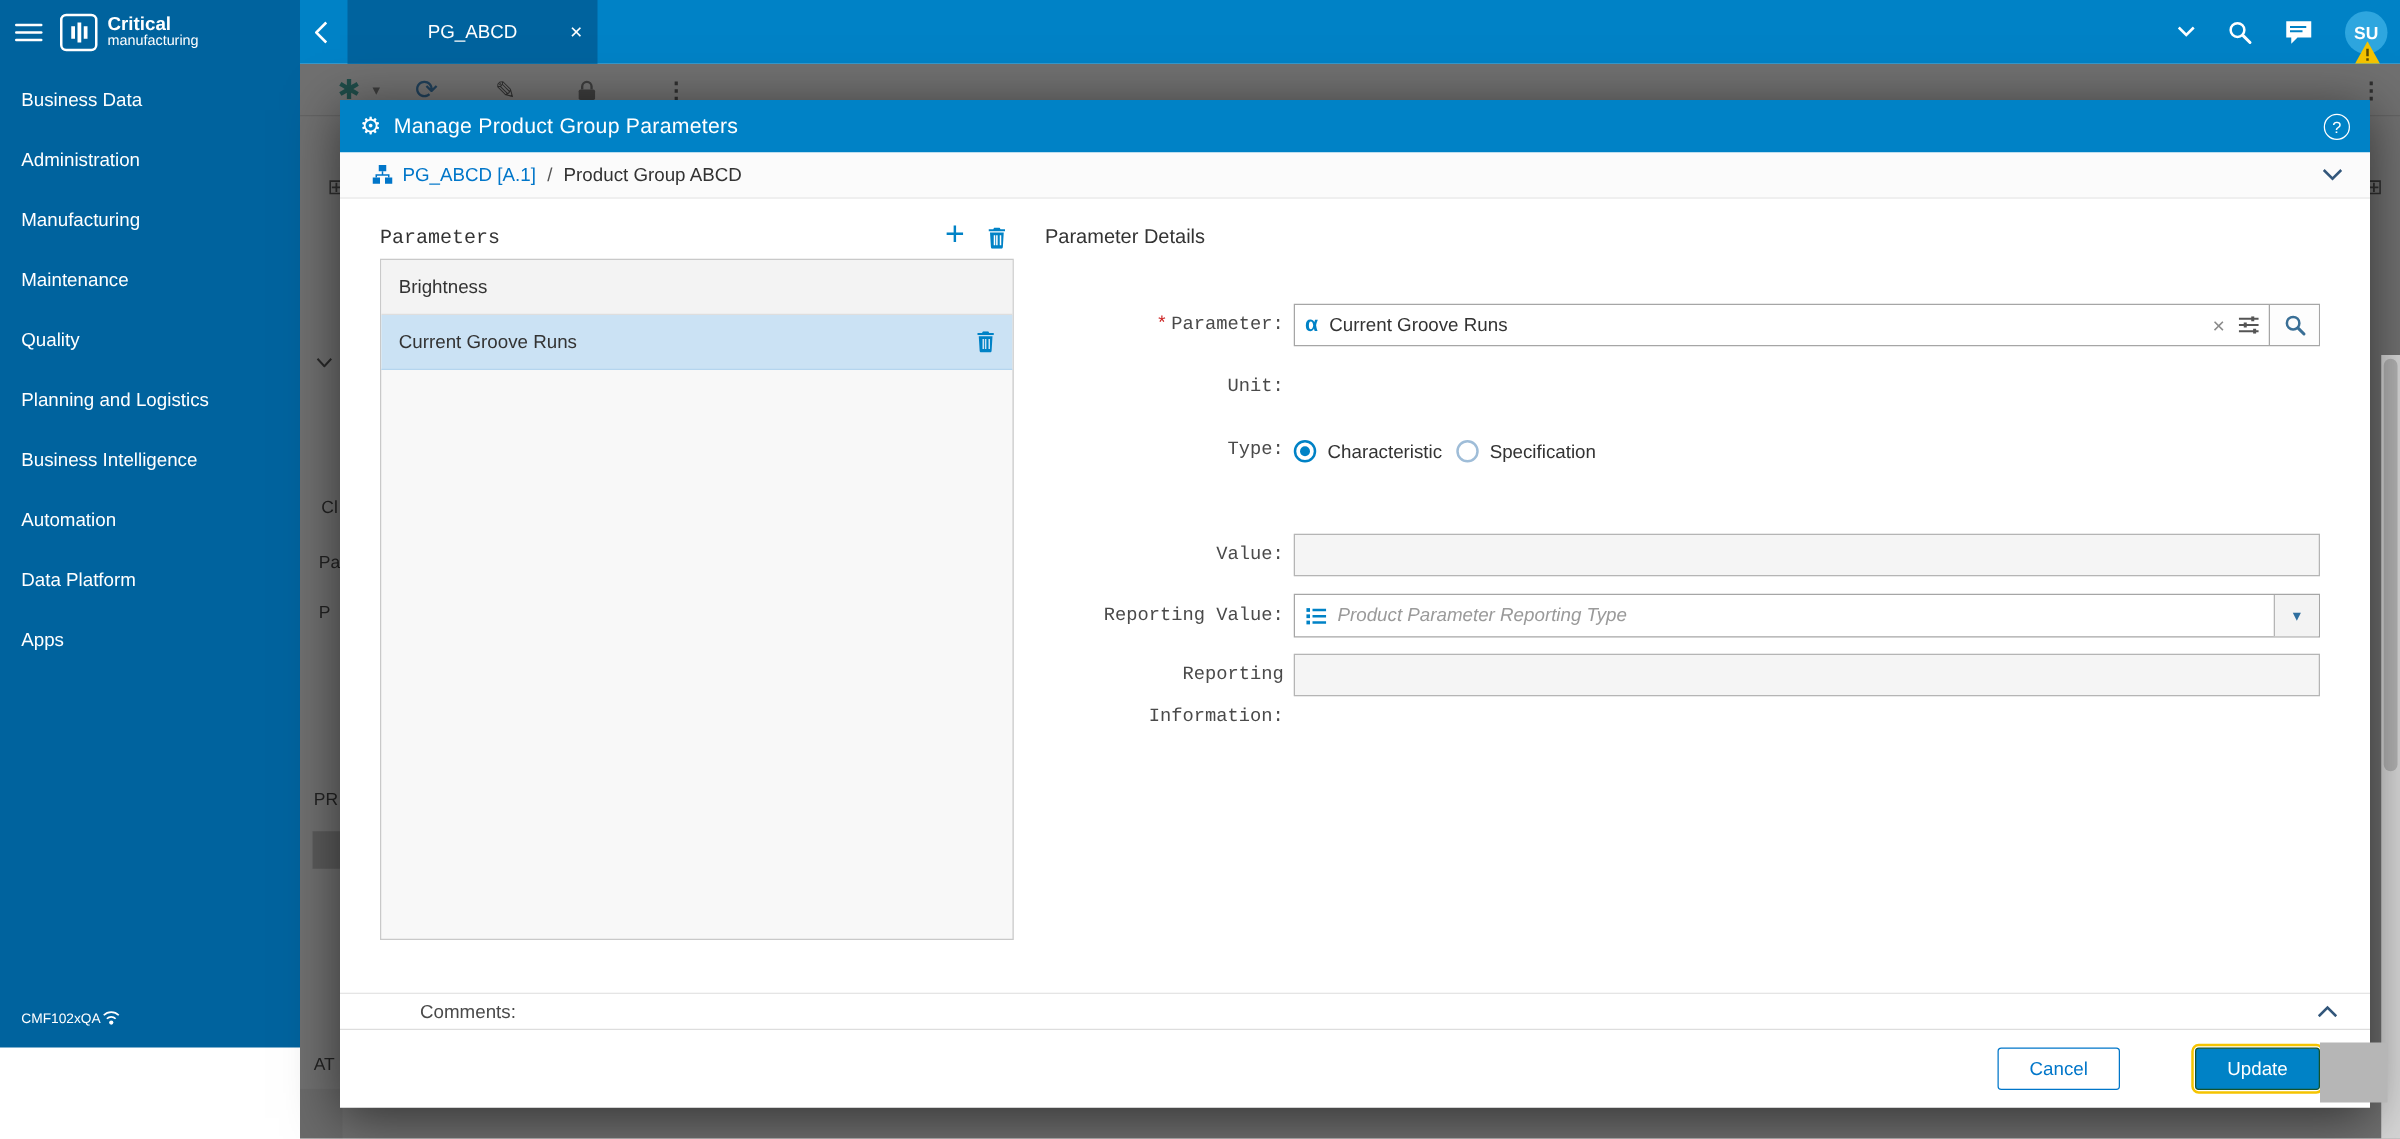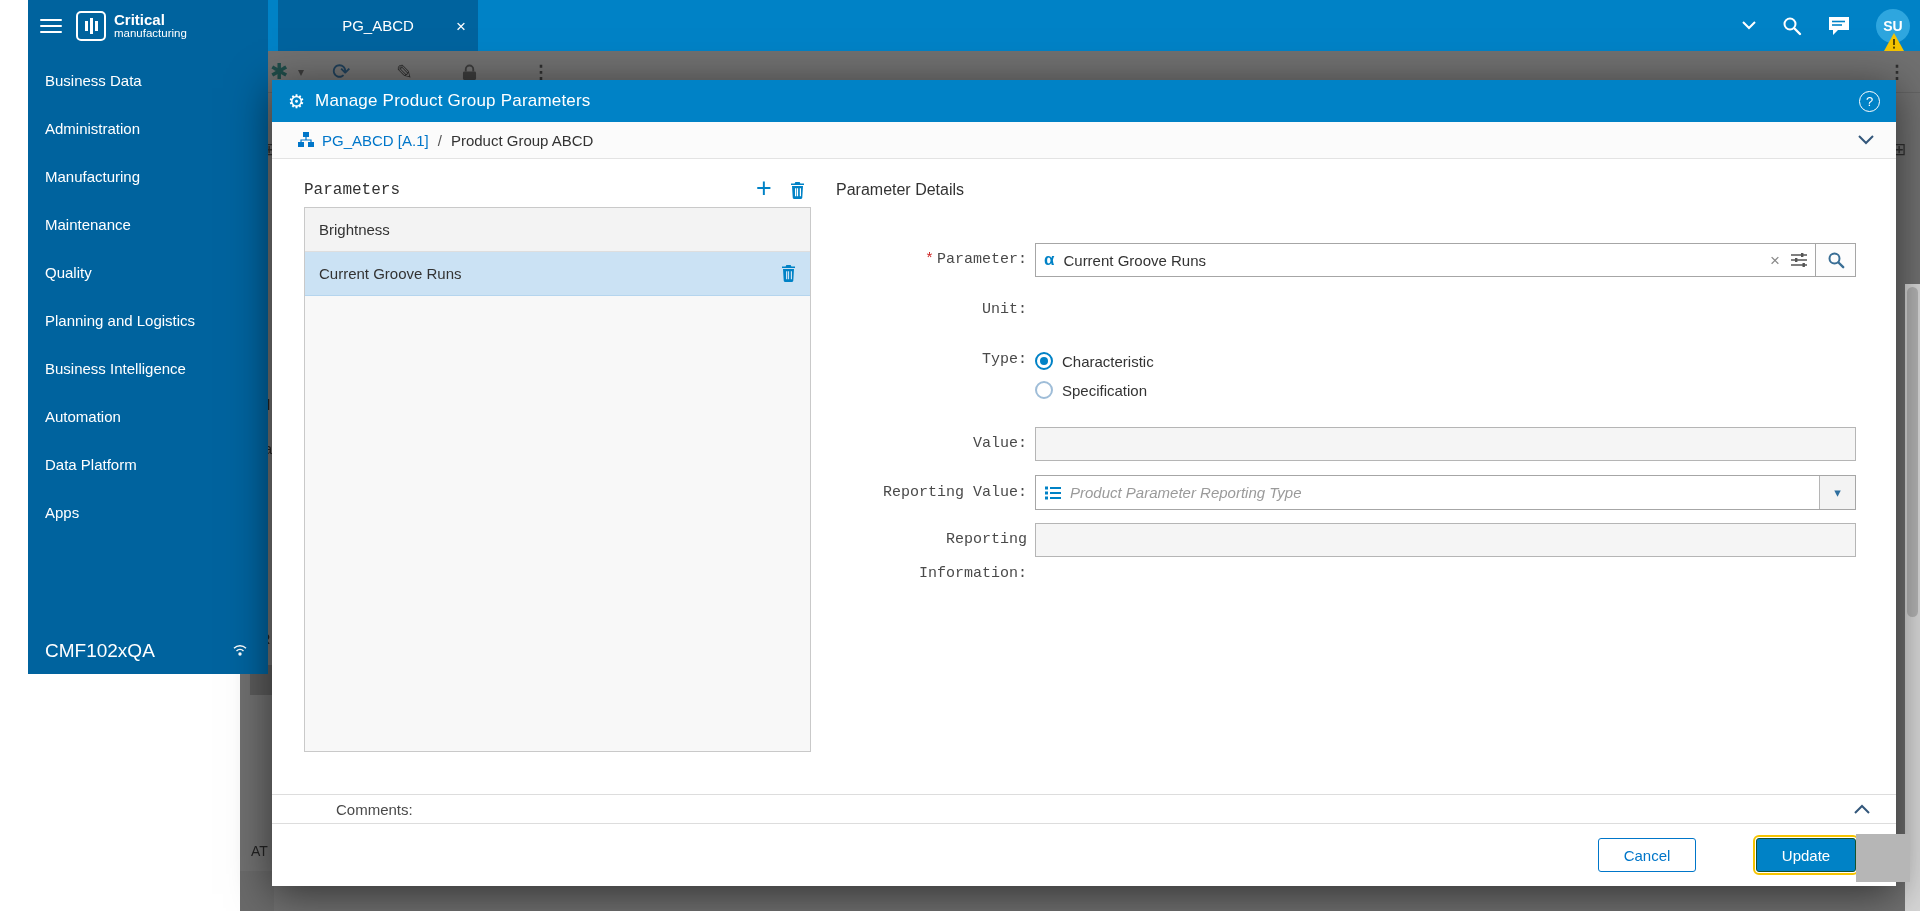--- a/index.html
+++ b/index.html
@@ -9,7 +9,7 @@
     font-family:"Liberation Sans", sans-serif; color:#333;
   }
   
-  .sidebar { position:absolute; left:0; top:0; width:240px; height:674px; background:#00639E; z-index:6; color:#fff;margin-left:28px; }
+  .sidebar { position:absolute; left:0; top:0; width:240px; height:838px; background:#00639E; z-index:6; color:#fff; }
   .sidebar-top { display:flex; align-items:center; height:51px; padding-left:12px; }
   .hamburger { width:22px; display:flex; flex-direction:column; gap:4px; cursor:pointer; margin-right:14px; }
   .hamburger div { height:2px; background:#fff; border-radius:1px; }

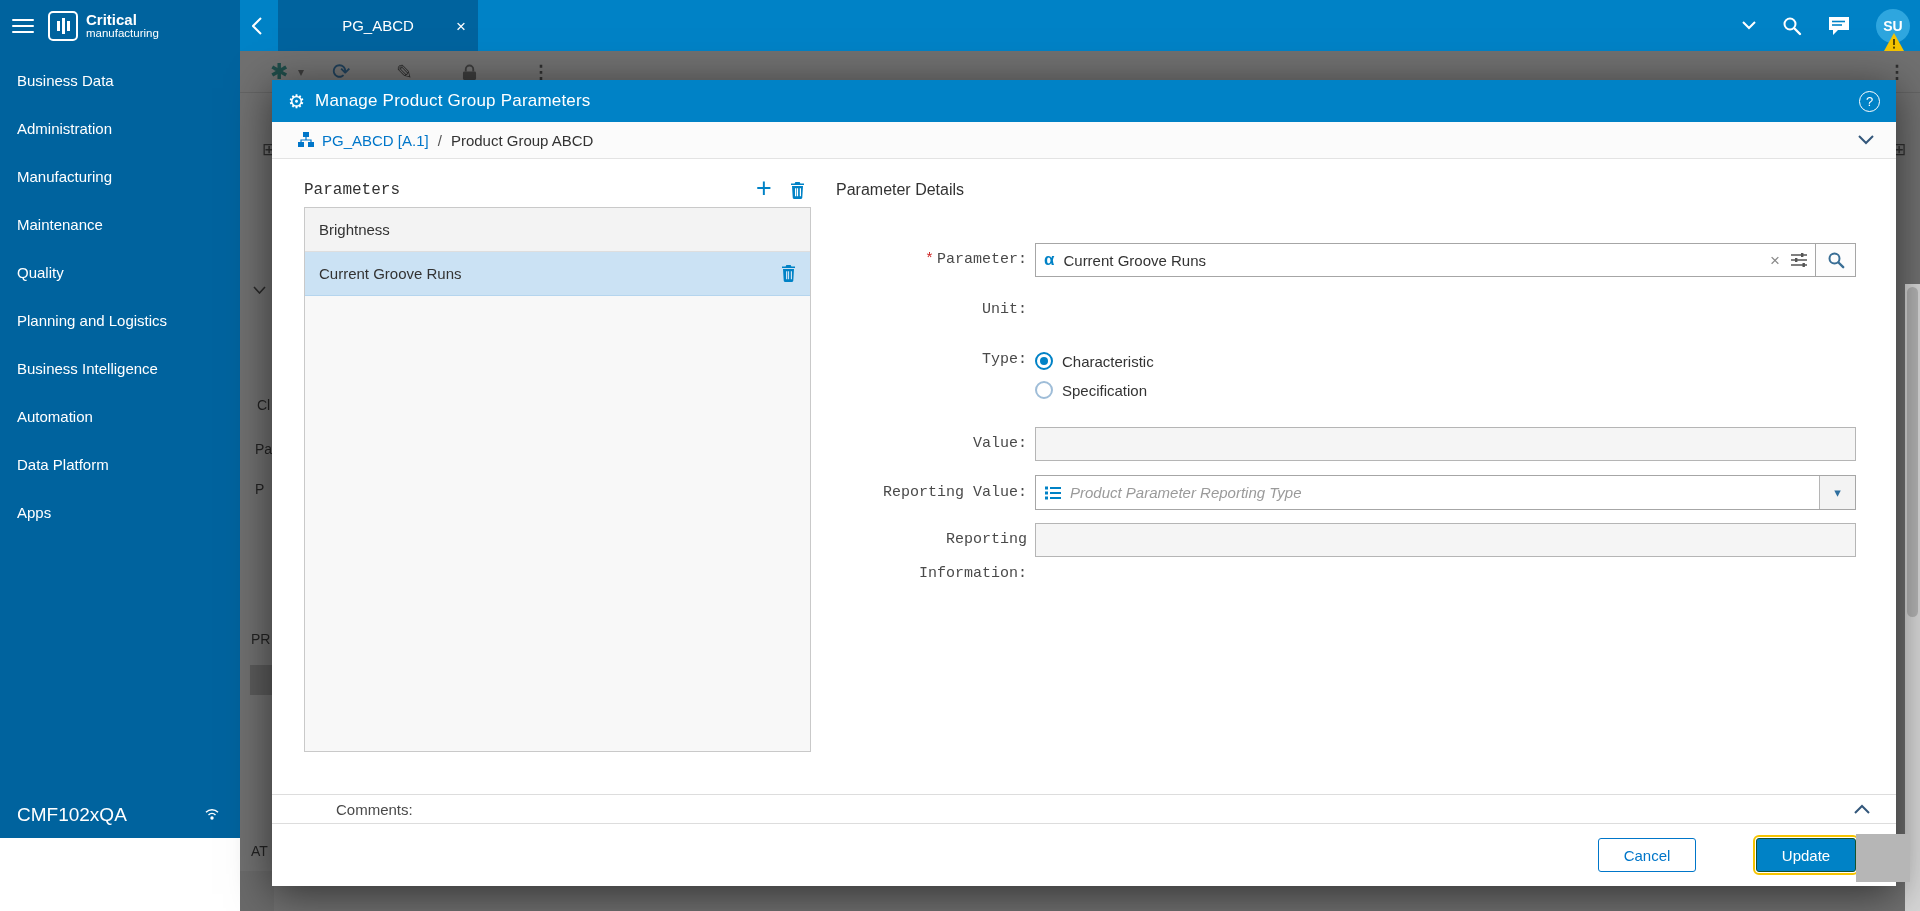--- a/index.html
+++ b/index.html
@@ -85,7 +85,7 @@
   .picklist-icon { display:flex; cursor:pointer; }
   .search-btn { width:40px; border:none; border-left:1px solid #a6a6a6; background:#fdfdfd; display:flex; align-items:center; justify-content:center; cursor:pointer; }
   .form-input { width:100%; height:34px; border:1px solid #b5b5b5; background:#f5f5f5; padding:0 10px; font-size:15px; color:#333; font-family:inherit; }
-  .radio-group { display:flex; flex-direction:column; gap:11px; padding-top:1px; }
+  .radio-group { display:flex; flex-direction:row; gap:11px; padding-top:1px; }
   .radio-option { display:flex; align-items:center; gap:9px; font-size:15px; color:#333; cursor:pointer; }
   .radio-circle { width:18px; height:18px; border-radius:50%; border:2px solid #9fbdd8; background:#fff; position:relative; flex:0 0 18px; }
   .radio-option.selected .radio-circle { border-color:#0082C6; }

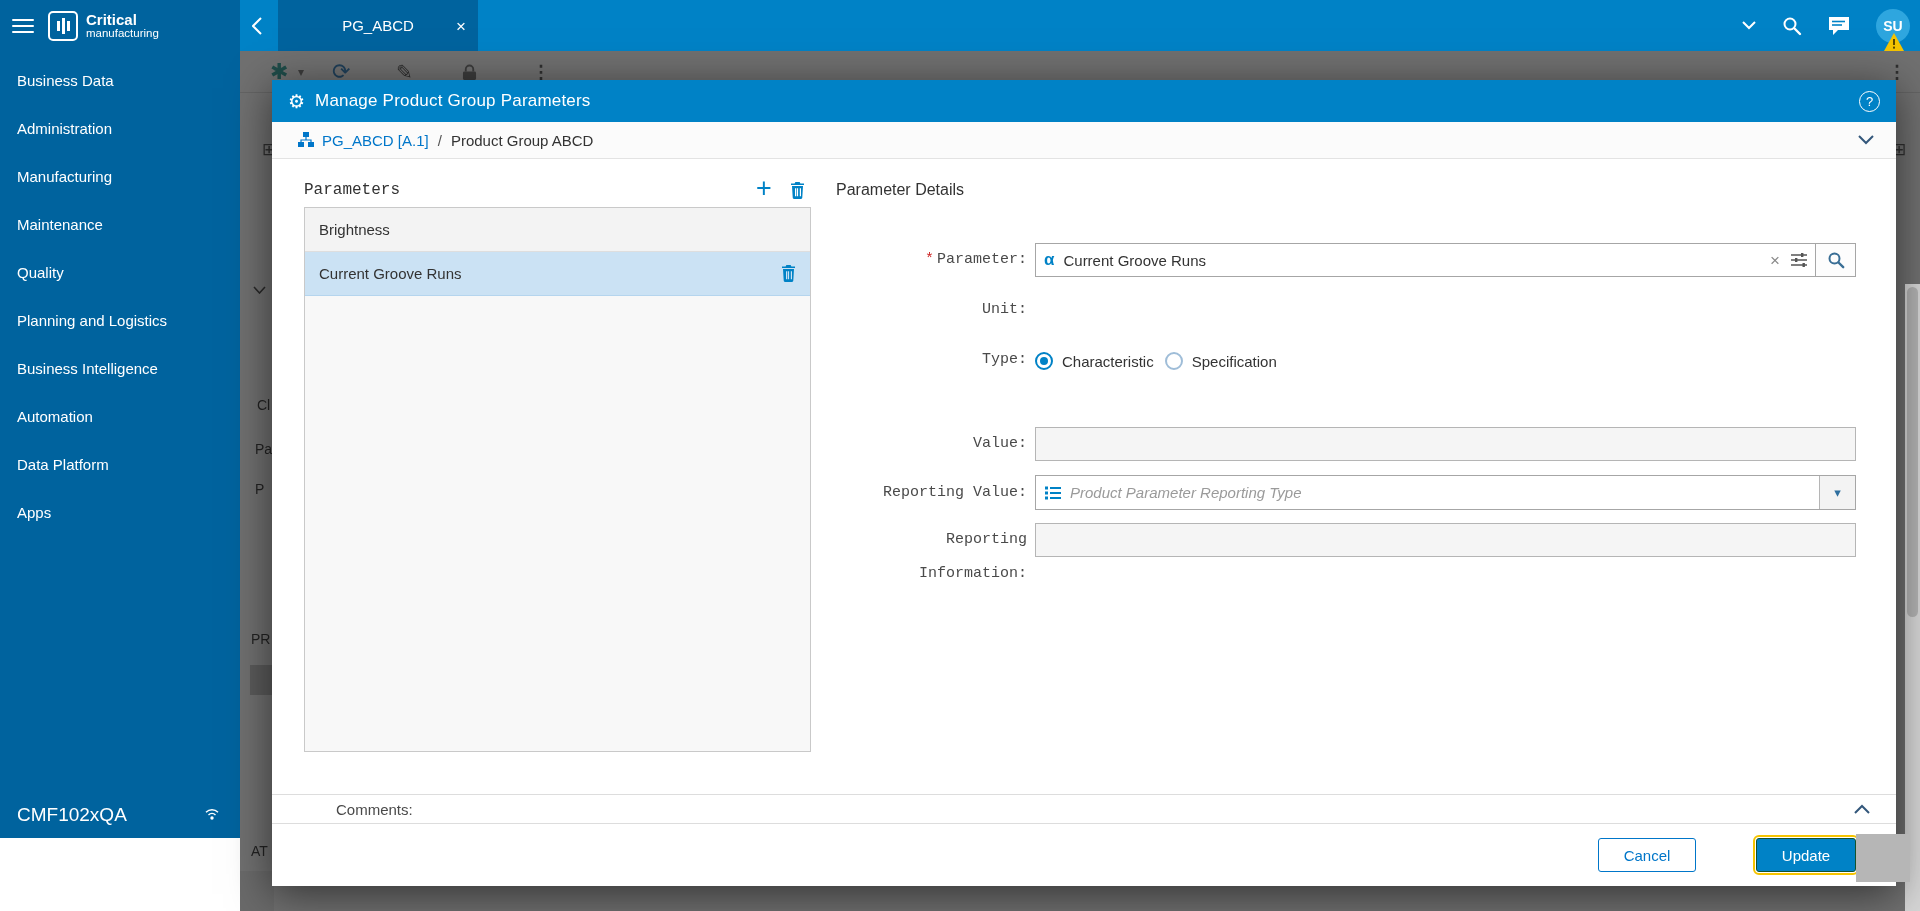--- a/index.html
+++ b/index.html
@@ -20,7 +20,7 @@
   .logo-text .t2 { font-size:11.5px; line-height:12px; font-weight:300; }
   .sidebar-nav { margin-top:6px; }
   .nav-item { height:48px; line-height:48px; padding-left:17px; font-size:15px; cursor:pointer; }
-  .sidebar-footer { position:absolute; bottom:0; left:0; right:0; height:46px; display:flex; align-items:center; justify-content:space-between; padding:0 20px 0 17px; font-size:19px; }
+  .sidebar-footer { position:absolute; bottom:0; left:0; right:0; height:46px; display:flex; align-items:center; padding:0 20px 0 17px; font-size:11px; }
   
   .topbar { position:absolute; left:240px; top:0; right:0; height:51px; background:#0082C6; z-index:5; display:flex; align-items:center; }
   .back-button { width:34px; height:51px; display:flex; align-items:center; justify-content:center; cursor:pointer; }

